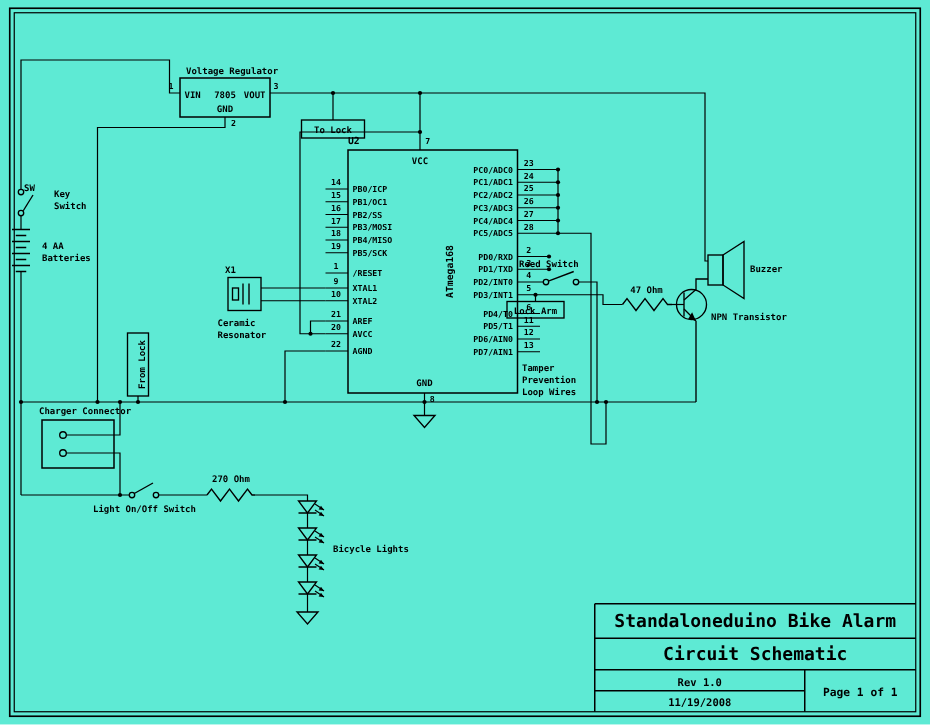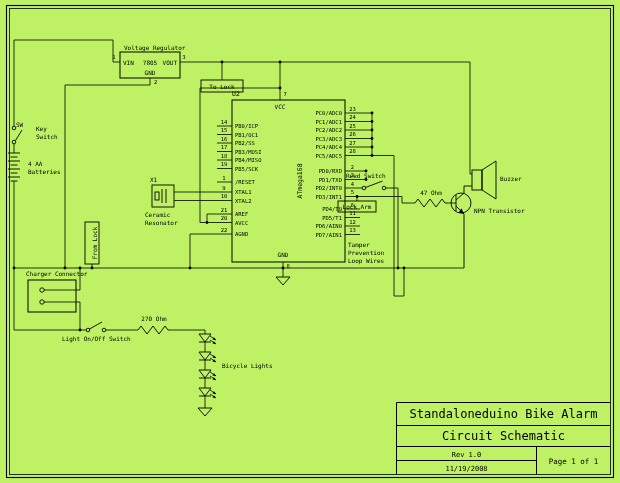--- a/index.html
+++ b/index.html
@@ -3,7 +3,7 @@
 <meta charset="utf-8">
 <style>
   html,body{margin:0;padding:0;background:#fff;}
-  #sheet{position:relative;width:620px;height:483px;background:#bef264;overflow:hidden;}
+  #sheet{position:relative;width:620px;height:483px;background:#5eead4;overflow:hidden;font-weight:bold;}
   svg{position:absolute;left:0;top:0;}
   svg text{font-family:"DejaVu Sans Mono","Liberation Mono",monospace;fill:#000;}
   .t55{font-size:5.5px}.t6{font-size:6px}.t65{font-size:6.5px}.t7{font-size:7px}.t75{font-size:7.5px}.t12{font-size:12px}

